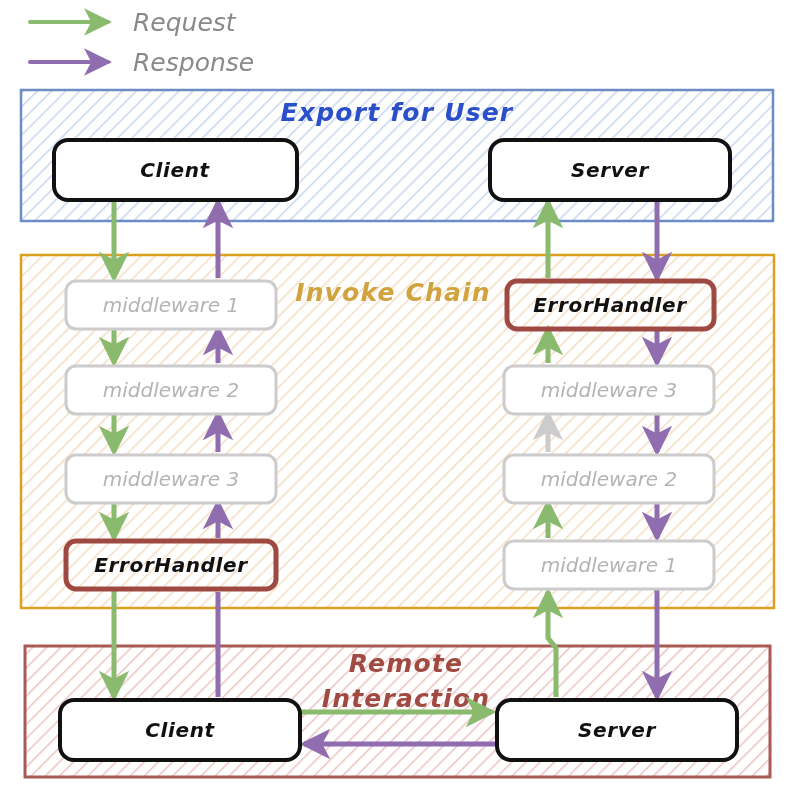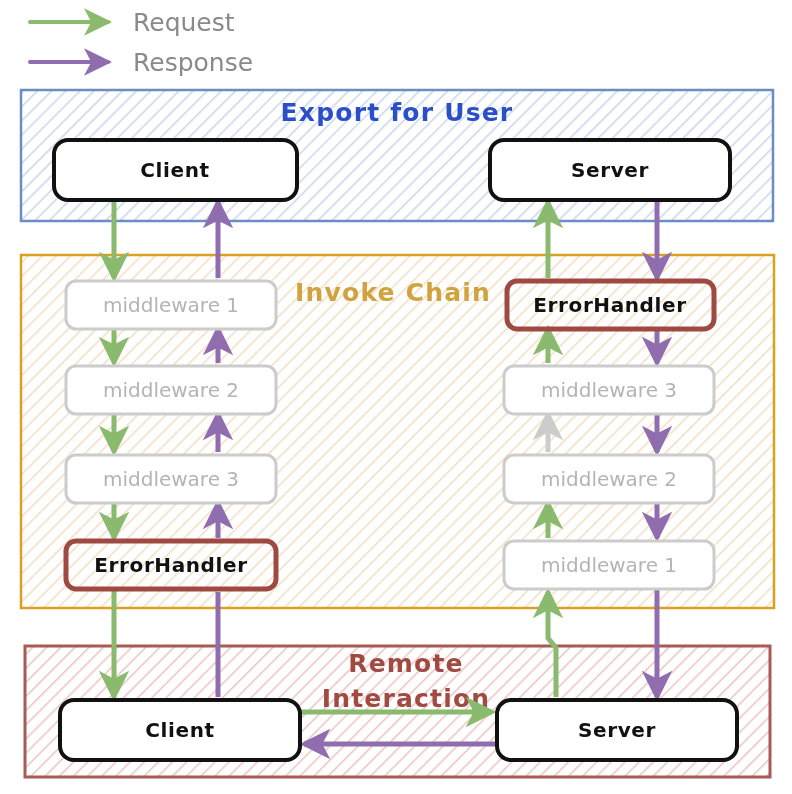--- a/index.html
+++ b/index.html
@@ -4,7 +4,7 @@
 <style>
   html,body{margin:0;padding:0;background:#ffffff;}
   body{width:792px;height:794px;font-family:"DejaVu Sans",sans-serif;overflow:hidden;}
-  #stage{position:relative;width:730px;height:794px;}
+  #stage{position:relative;width:730px;height:794px;font-style:italic;}
   svg#canvas{position:absolute;left:0;top:0;width:792px;height:794px;}
 
   

